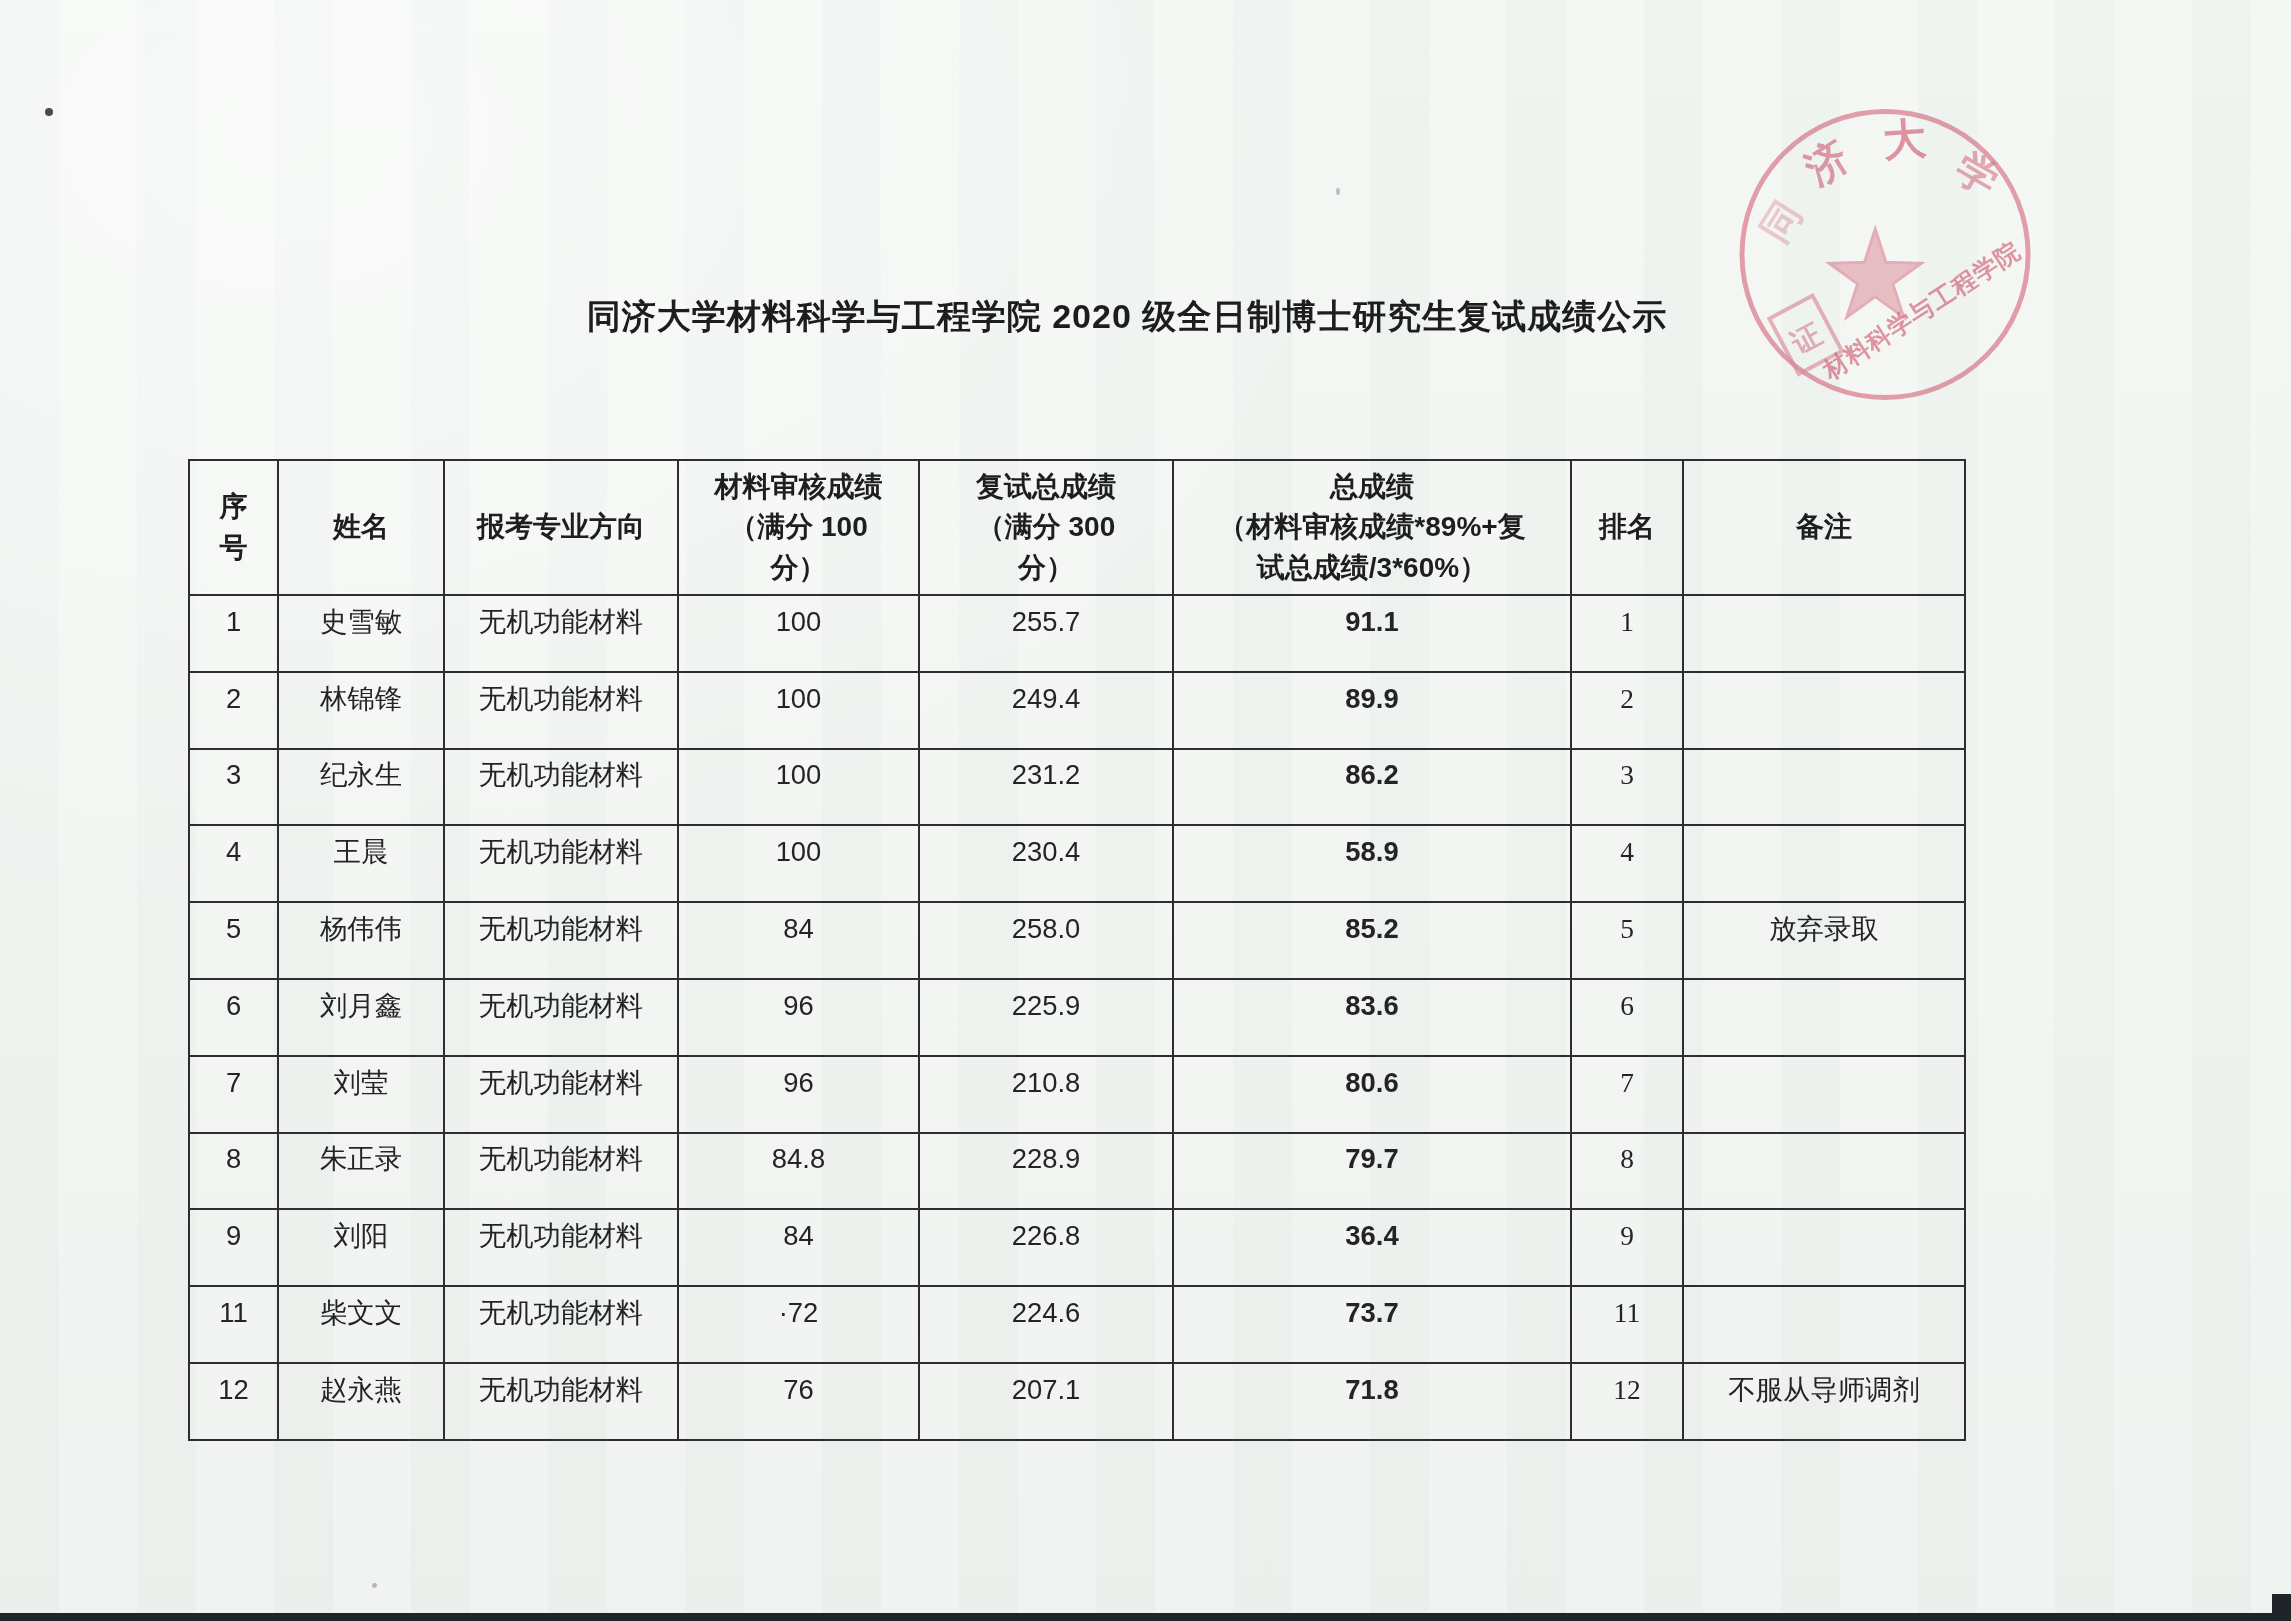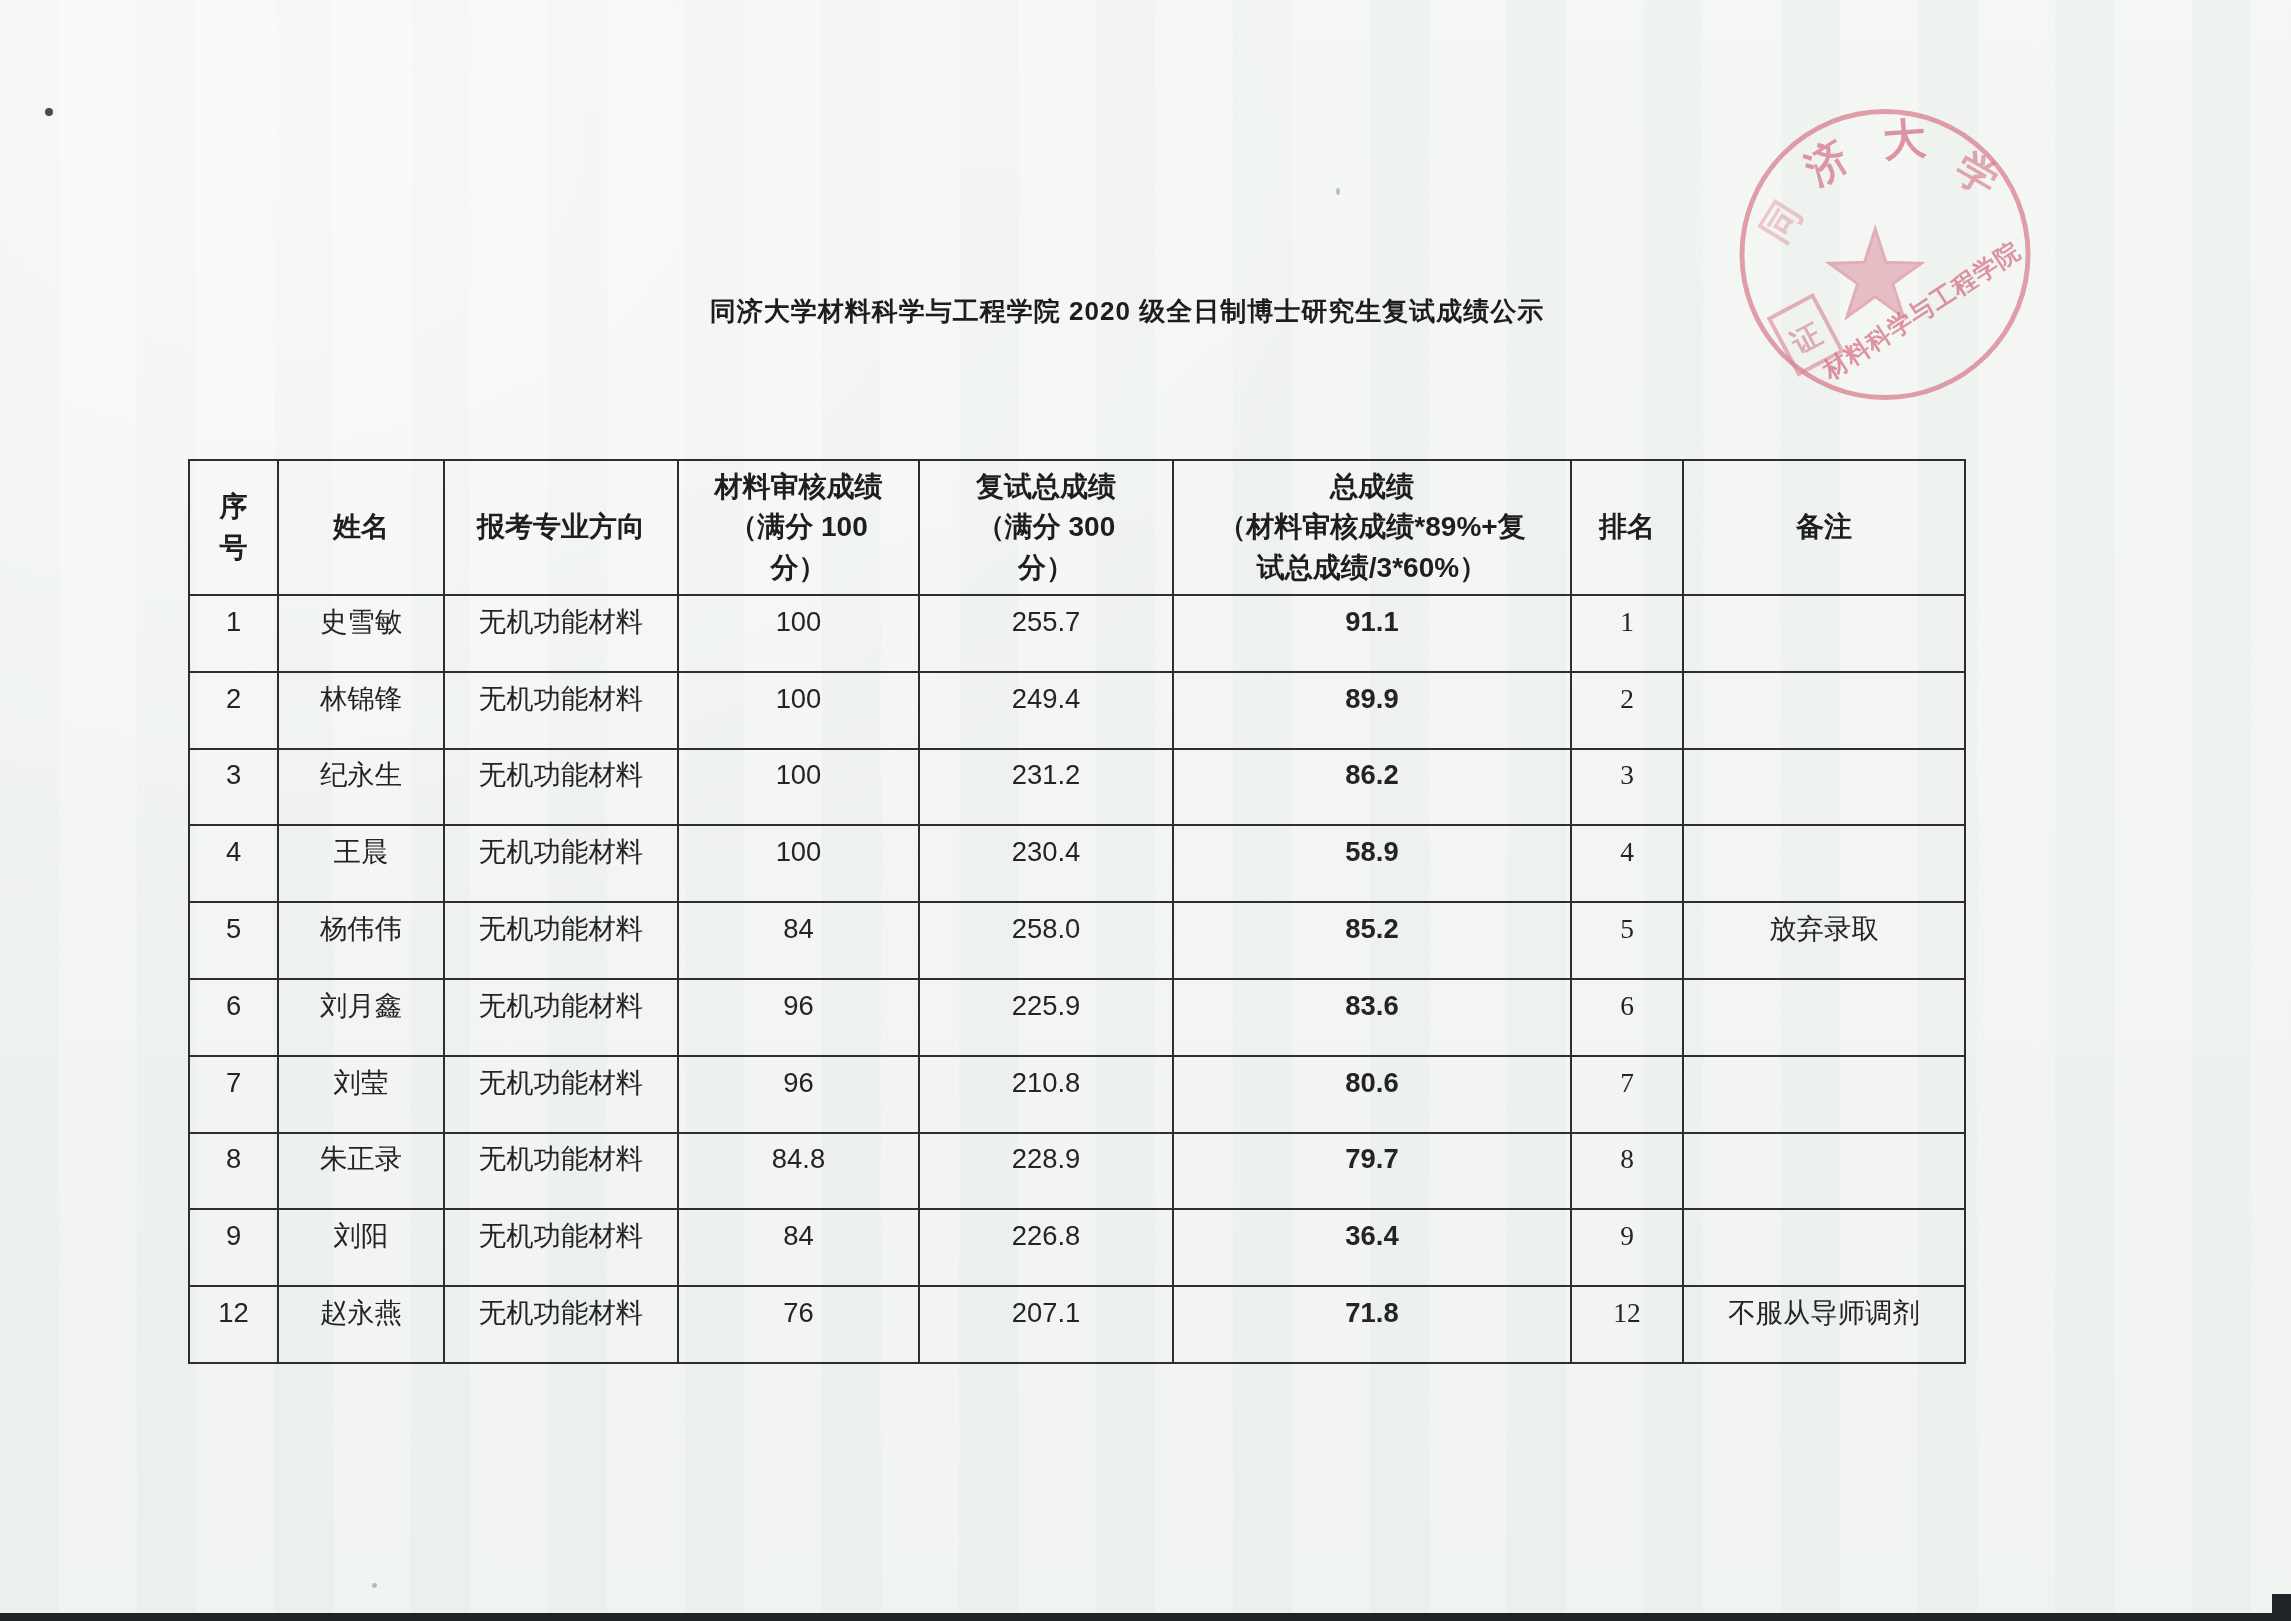--- a/index.html
+++ b/index.html
@@ -25,7 +25,7 @@
   .doc-title{
     position:absolute;left:333px;top:294px;width:1588px;
     margin:0;text-align:center;
-    font-size:26px;font-weight:bold;letter-spacing:1px;color:#1d1d1d;
+    font-size:34px;font-weight:bold;letter-spacing:1px;color:#1d1d1d;
   }
 
   table.results{

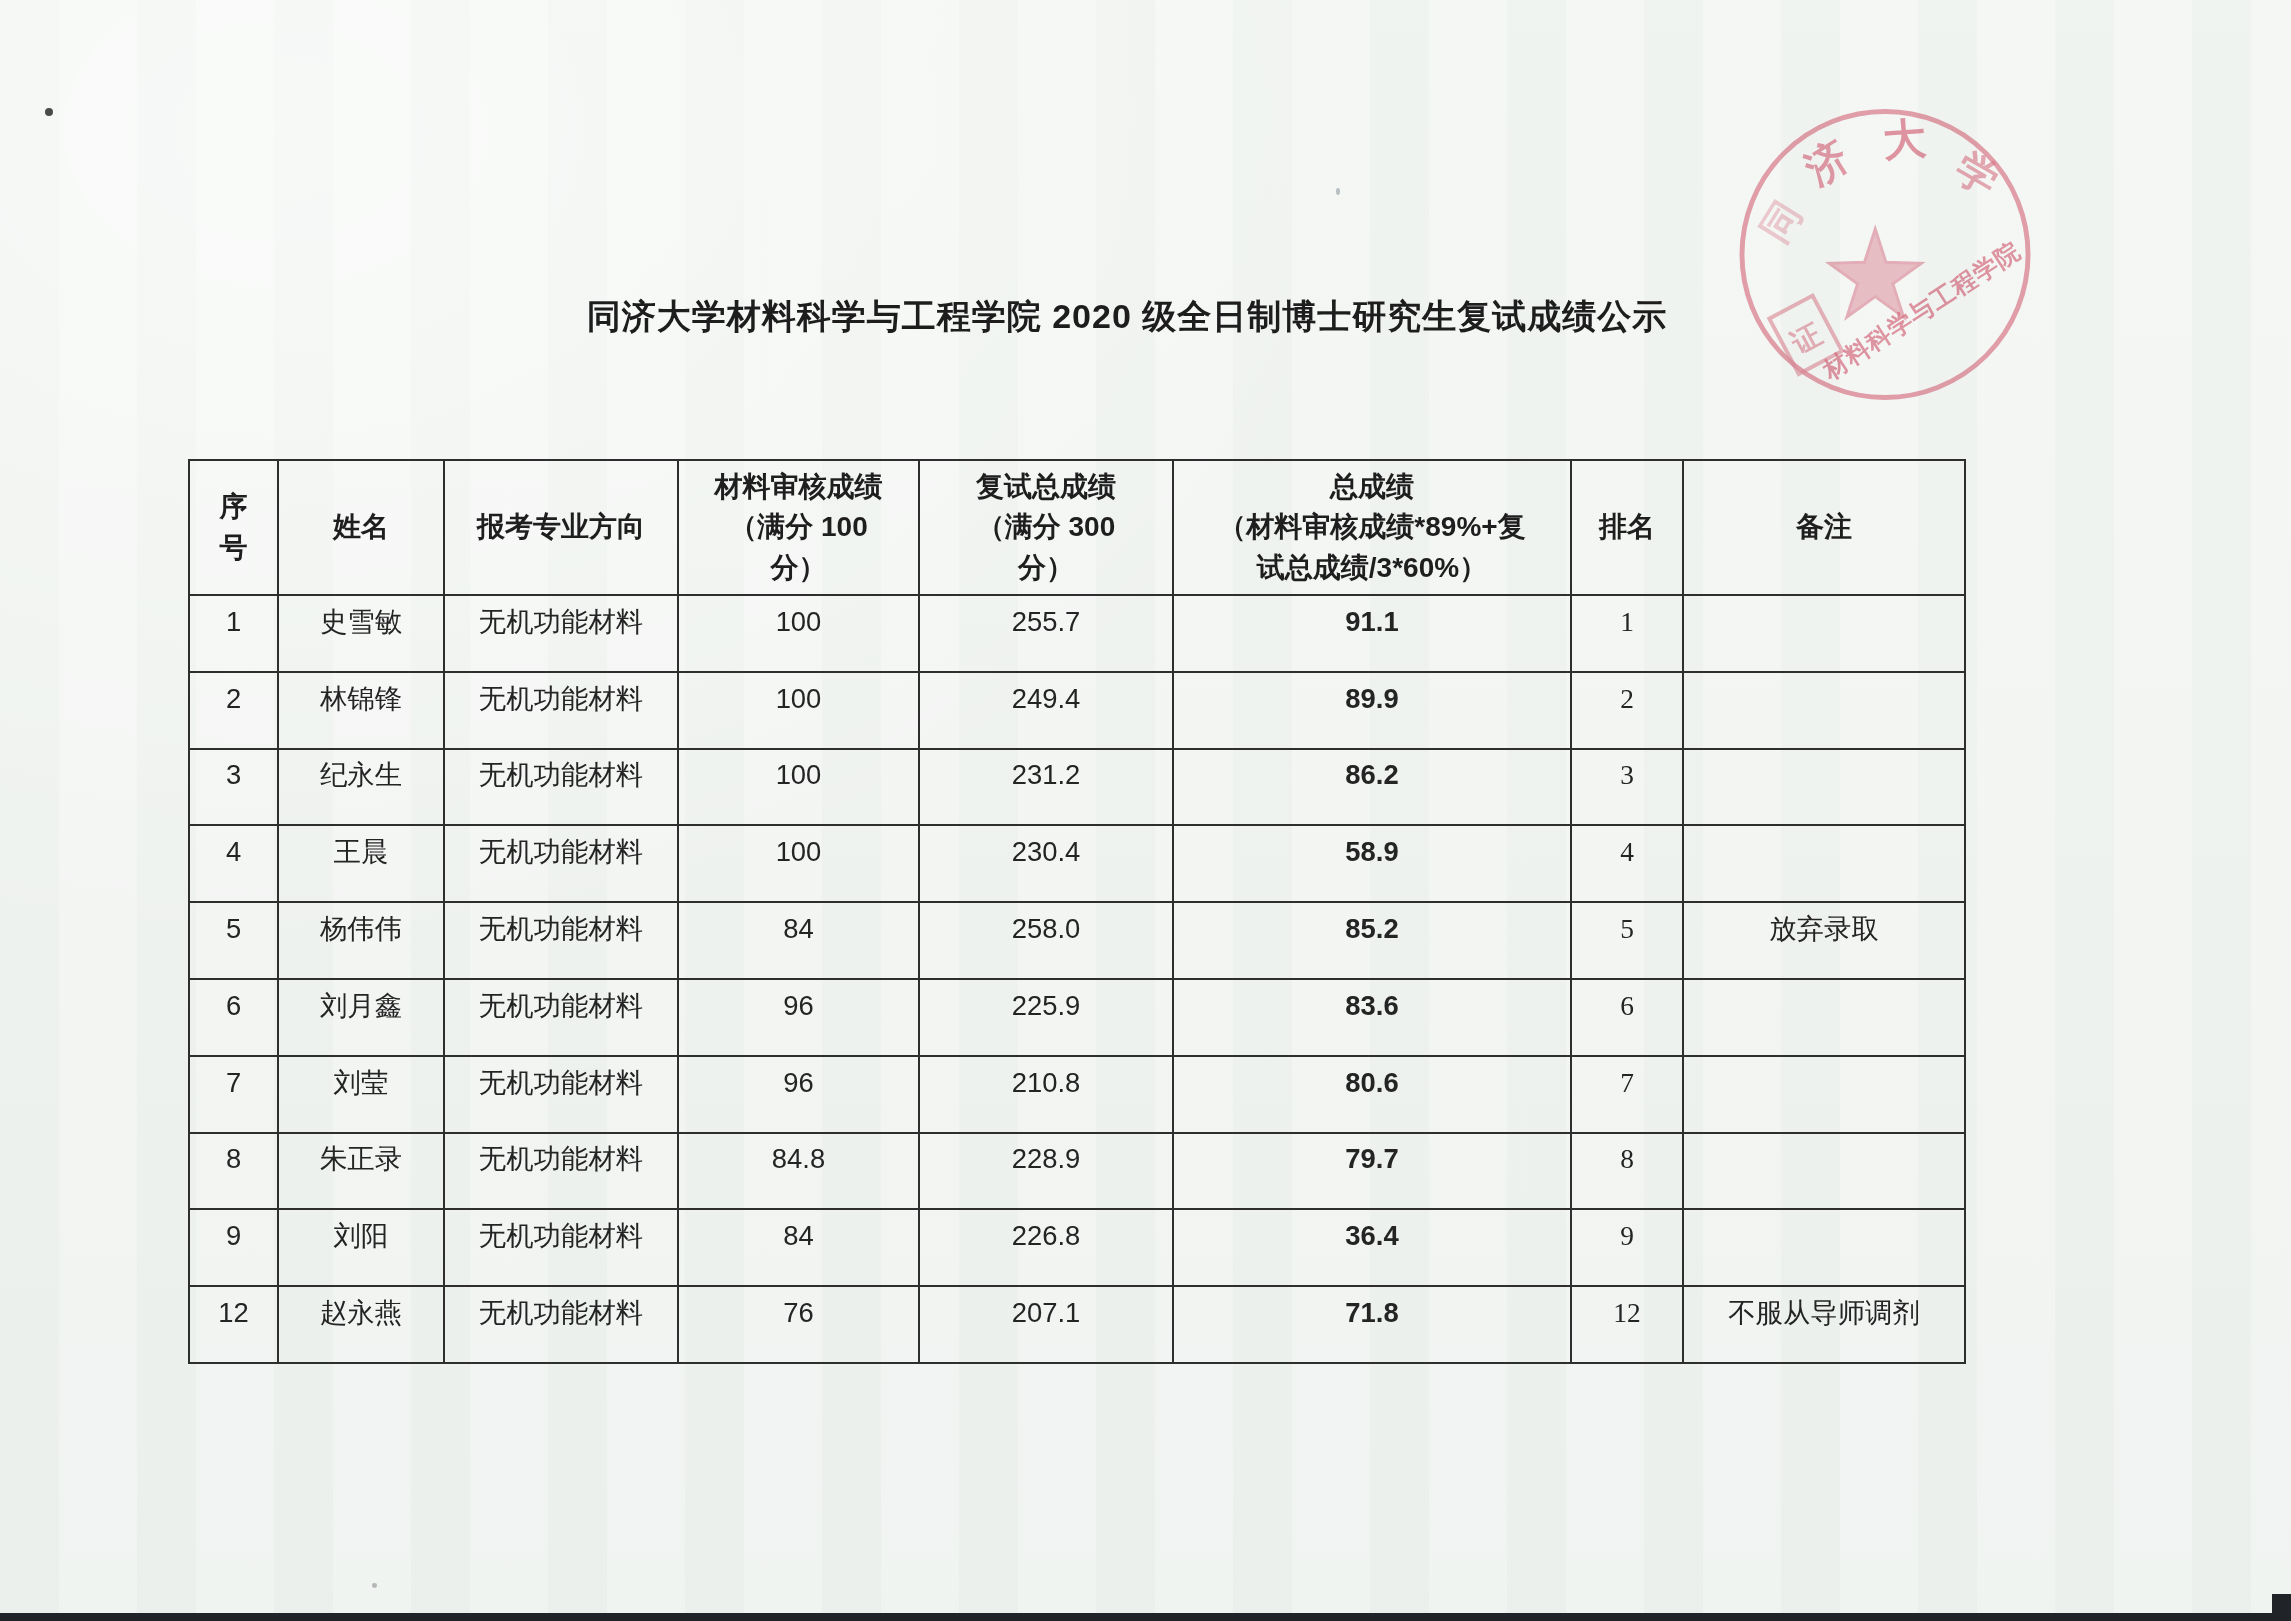--- a/index.html
+++ b/index.html
@@ -211,6 +211,16 @@
       <td class="c-note"></td>
     </tr>
         <tr>
+      <td class="c-no">11</td>
+      <td class="c-name">柴文文</td>
+      <td class="c-major">无机功能材料</td>
+      <td class="c-material">·72</td>
+      <td class="c-retest">224.6</td>
+      <td class="c-total">73.7</td>
+      <td class="c-rank">11</td>
+      <td class="c-note"></td>
+    </tr>
+        <tr>
       <td class="c-no">12</td>
       <td class="c-name">赵永燕</td>
       <td class="c-major">无机功能材料</td>

